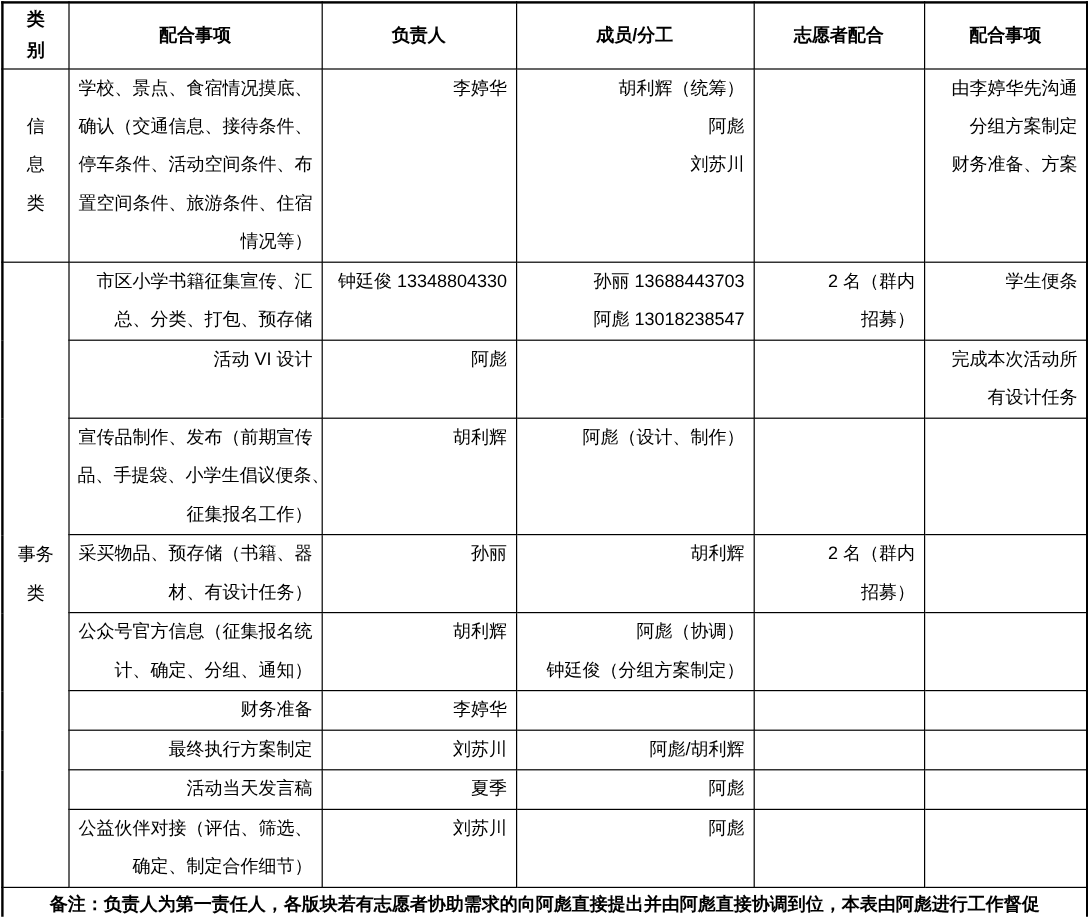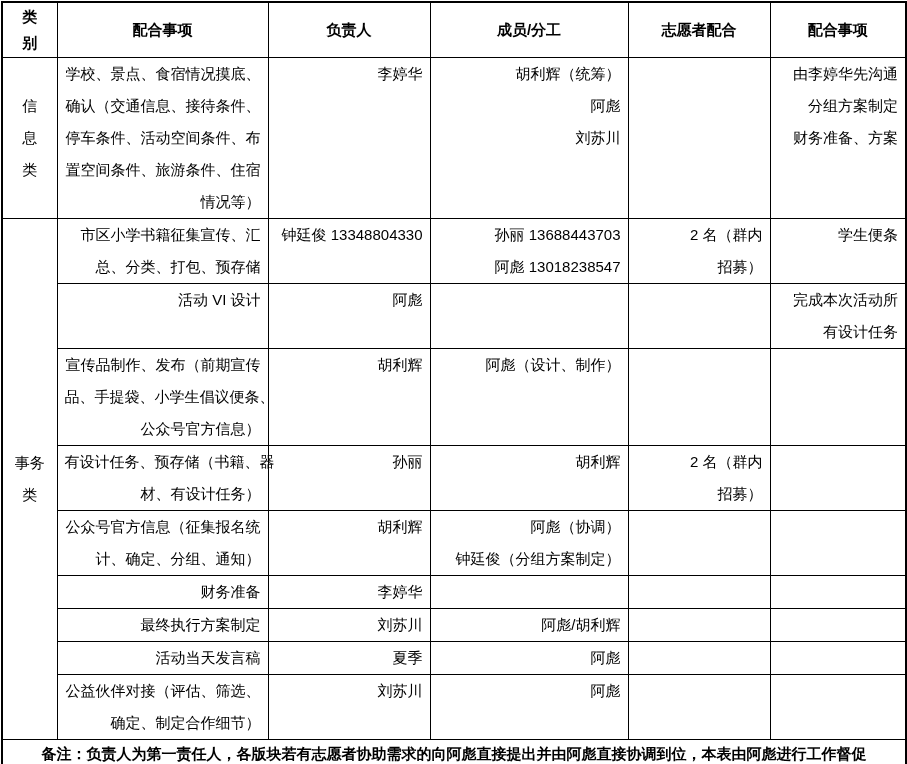--- a/index.html
+++ b/index.html
@@ -161,7 +161,7 @@
         <td class="body-cell col-task">
           <div class="line">宣传品制作、发布（前期宣传</div>
           <div class="line">品、手提袋、小学生倡议便条、</div>
-          <div class="line">公众号官方信息）</div>
+          <div class="line">征集报名工作）</div>
         </td>
         <td class="body-cell col-owner">
           <div class="line">胡利辉</div>

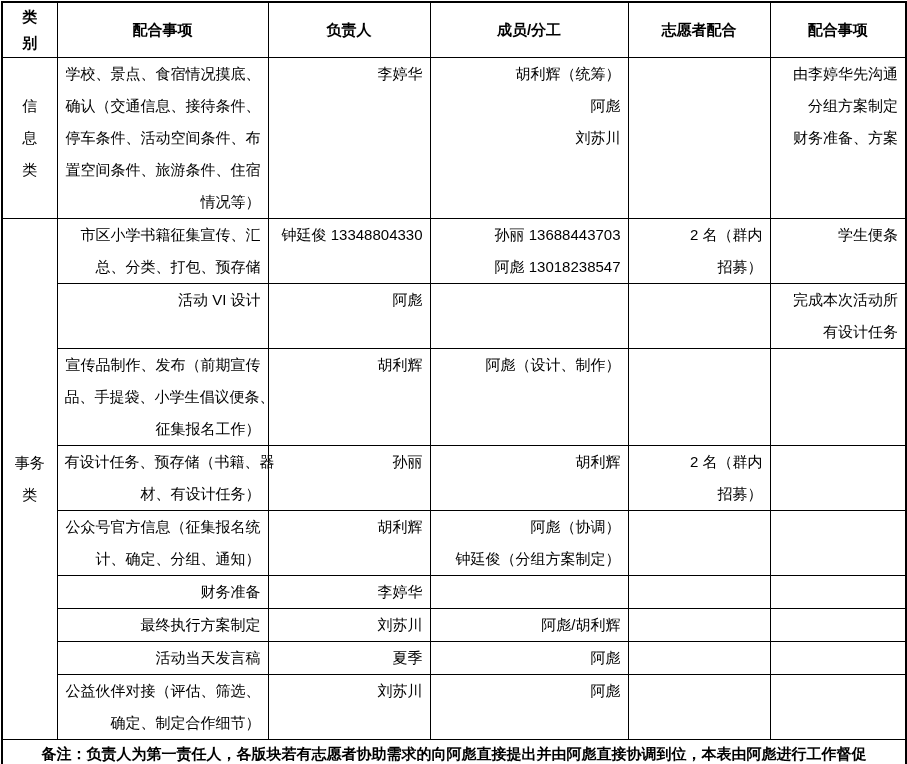--- a/index.html
+++ b/index.html
@@ -174,7 +174,7 @@
       </tr>
       <tr>
         <td class="body-cell col-task">
-          <div class="line">有设计任务、预存储（书籍、器</div>
+          <div class="line">采买物品、预存储（书籍、器</div>
           <div class="line">材、有设计任务）</div>
         </td>
         <td class="body-cell col-owner">

